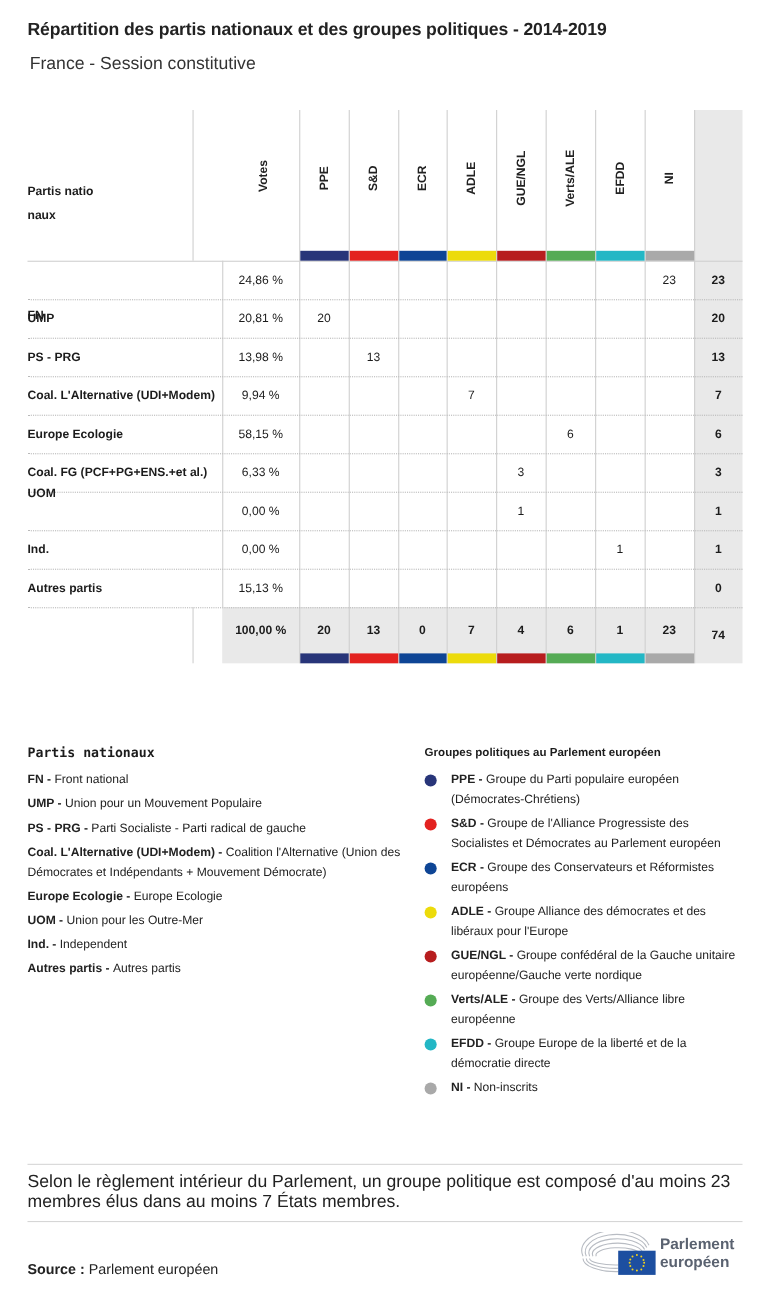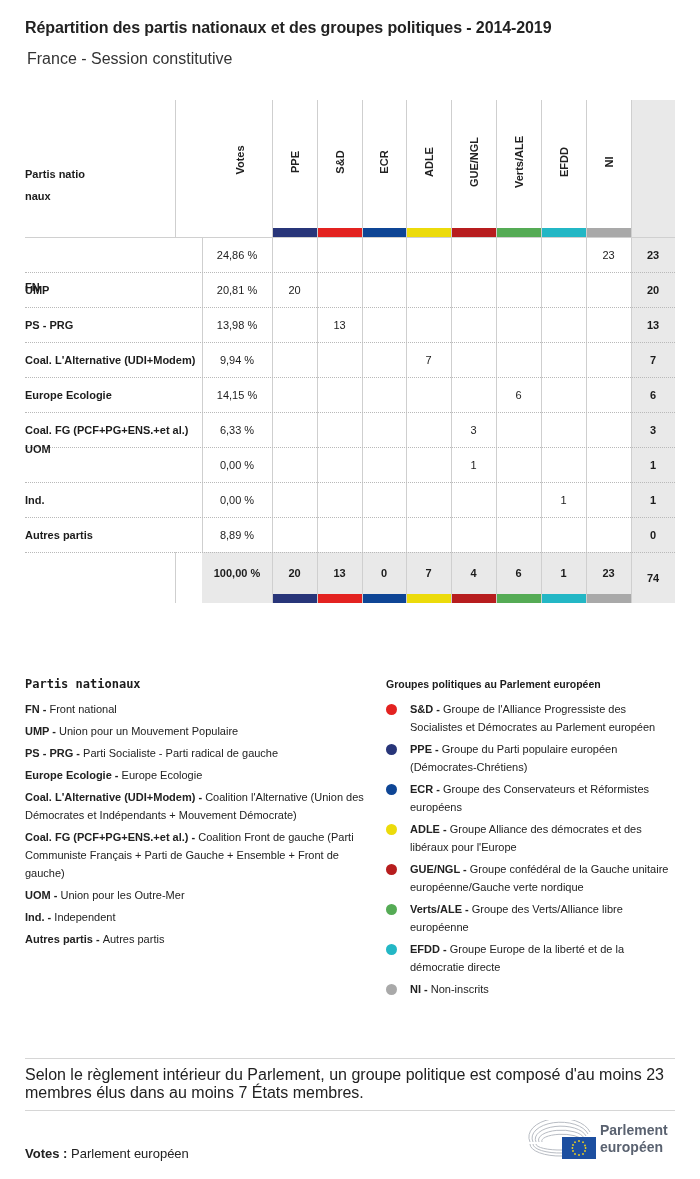--- a/index.html
+++ b/index.html
@@ -118,7 +118,7 @@
     <div class="cell" style="left: 406px; width: 45px; top: 352.5px;">7</div>
     <div class="cell bold" style="left: 631px; width: 44px; top: 352.5px;">7</div>
     <div class="cell party" style="top: 387.5px;">Europe Ecologie</div>
-    <div class="cell" style="left: 202px; width: 70px; top: 387.5px;">14,15 %</div>
+    <div class="cell" style="left: 202px; width: 70px; top: 387.5px;">58,15 %</div>
     <div class="cell" style="left: 496px; width: 45px; top: 387.5px;">6</div>
     <div class="cell bold" style="left: 631px; width: 44px; top: 387.5px;">6</div>
     <div class="cell party" style="top: 422.5px;">Coal. FG (PCF+PG+ENS.+et al.)</div>

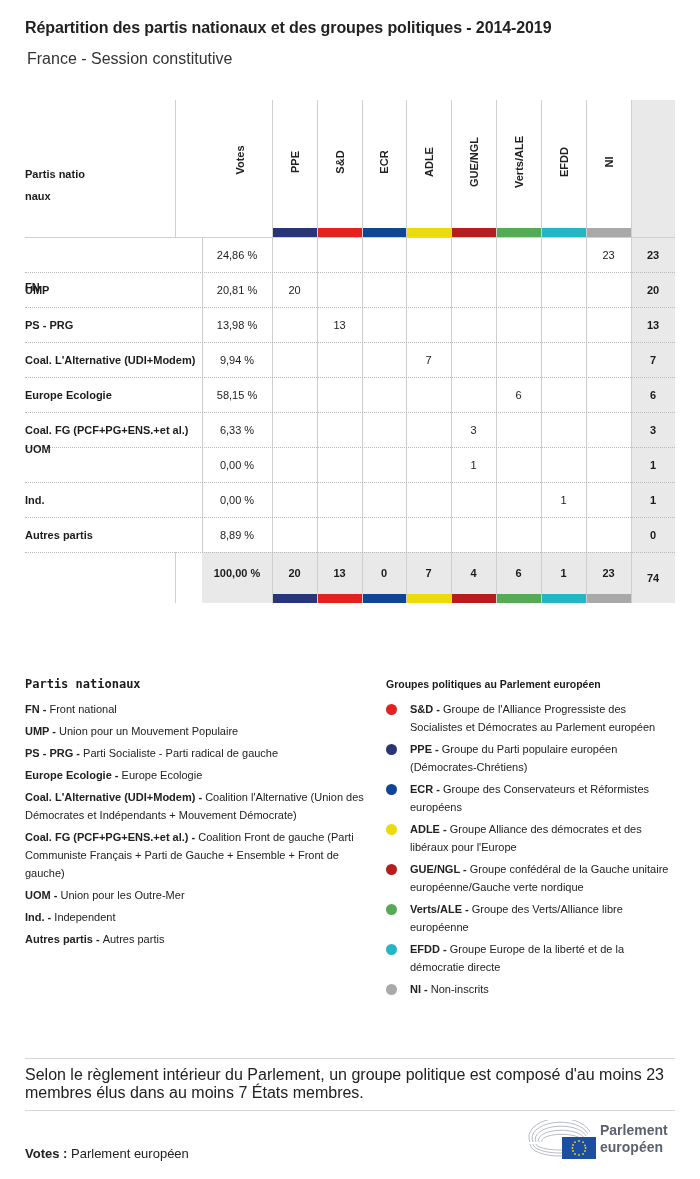--- a/index.html
+++ b/index.html
@@ -134,7 +134,7 @@
     <div class="cell" style="left: 541px; width: 45px; top: 492.5px;">1</div>
     <div class="cell bold" style="left: 631px; width: 44px; top: 492.5px;">1</div>
     <div class="cell party" style="top: 527.5px;">Autres partis</div>
-    <div class="cell" style="left: 202px; width: 70px; top: 527.5px;">8,89 %</div>
+    <div class="cell" style="left: 202px; width: 70px; top: 527.5px;">15,13 %</div>
     <div class="cell bold" style="left: 631px; width: 44px; top: 527.5px;">0</div>
     <div class="cell bold" style="left: 202px; width: 70px; top: 566px;">100,00 %</div>
     <div class="cell bold" style="left: 272px; width: 45px; top: 566px;">20</div>

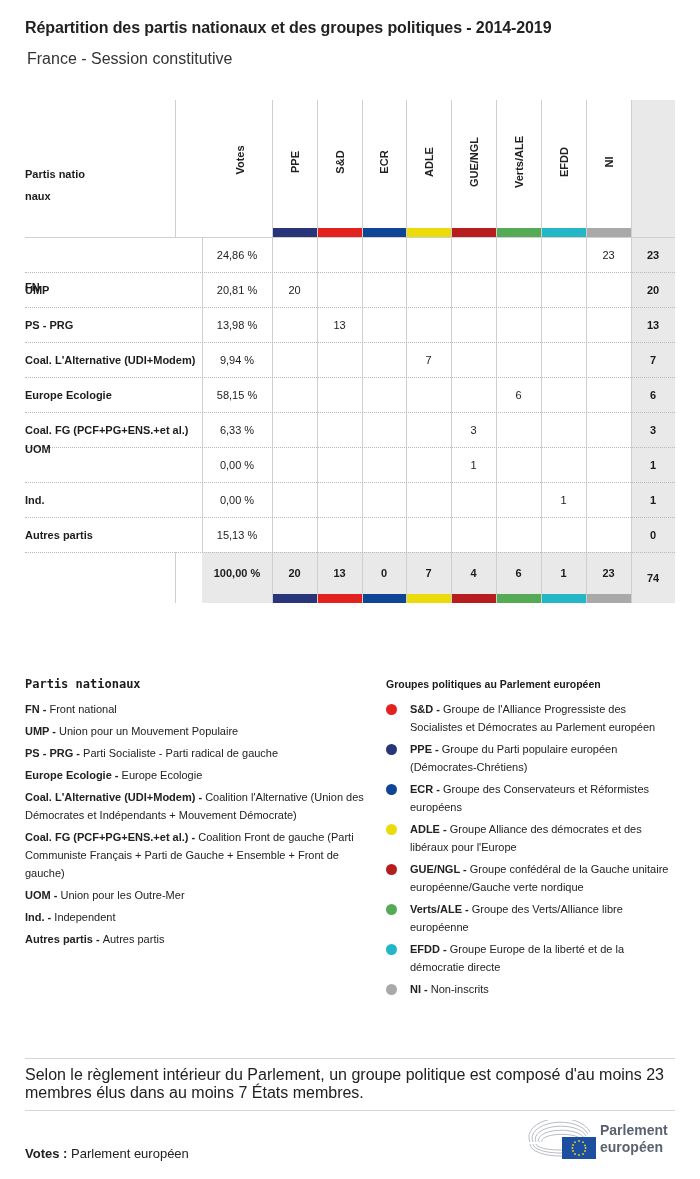--- a/index.html
+++ b/index.html
@@ -163,8 +163,8 @@
 
 <div class="leg-title-r">Groupes politiques au Parlement européen</div>
 <div class="leg-r" id="leg-r">
+    <div class="item"><span class="dot" style="background: rgb(40, 53, 121);"></span><b>PPE - </b><span>Groupe du Parti populaire européen (Démocrates-Chrétiens)</span></div>
     <div class="item"><span class="dot" style="background: rgb(227, 34, 32);"></span><b>S&amp;D - </b><span>Groupe de l'Alliance Progressiste des Socialistes et Démocrates au Parlement européen</span></div>
-    <div class="item"><span class="dot" style="background: rgb(40, 53, 121);"></span><b>PPE - </b><span>Groupe du Parti populaire européen (Démocrates-Chrétiens)</span></div>
     <div class="item"><span class="dot" style="background: rgb(14, 69, 149);"></span><b>ECR - </b><span>Groupe des Conservateurs et Réformistes européens</span></div>
     <div class="item"><span class="dot" style="background: rgb(236, 219, 11);"></span><b>ADLE - </b><span>Groupe Alliance des démocrates et des libéraux pour l'Europe</span></div>
     <div class="item"><span class="dot" style="background: rgb(183, 29, 30);"></span><b>GUE/NGL - </b><span>Groupe confédéral de la Gauche unitaire européenne/Gauche verte nordique</span></div>

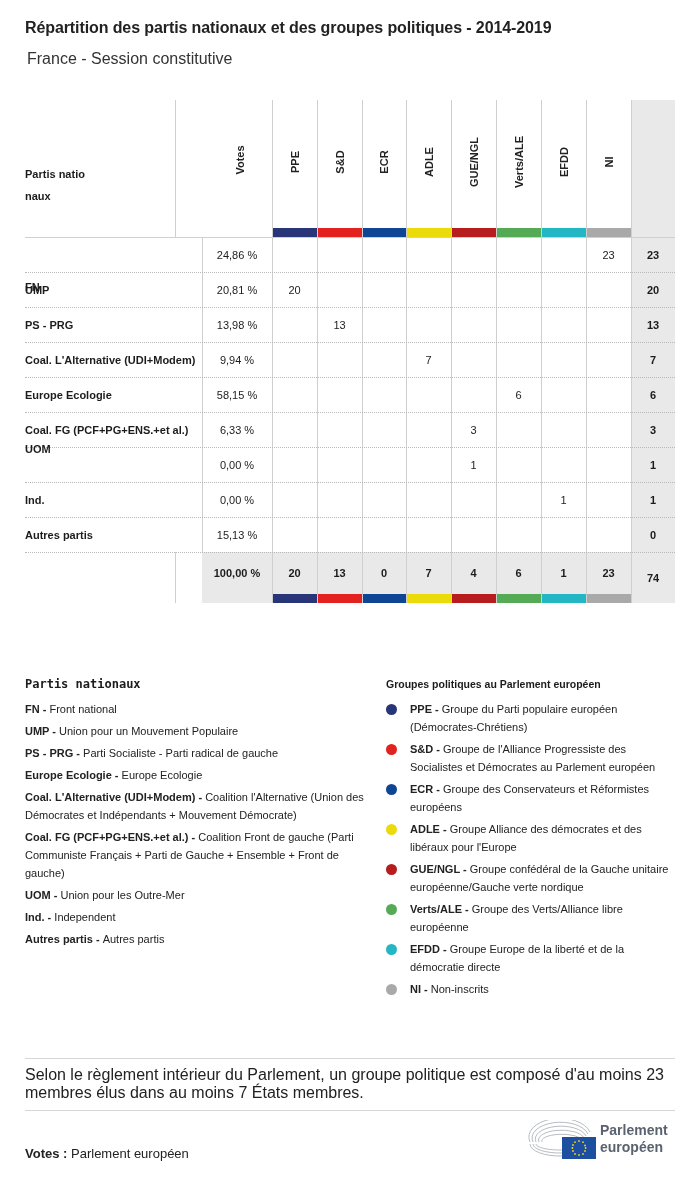--- a/index.html
+++ b/index.html
@@ -153,8 +153,8 @@
     <div class="item"><b>FN - </b><span>Front national</span></div>
     <div class="item"><b>UMP - </b><span>Union pour un Mouvement Populaire</span></div>
     <div class="item"><b>PS - PRG - </b><span>Parti Socialiste - Parti radical de gauche</span></div>
+    <div class="item"><b>Coal. L'Alternative (UDI+Modem) - </b><span>Coalition l'Alternative (Union des Démocrates et Indépendants + Mouvement Démocrate)</span></div>
     <div class="item"><b>Europe Ecologie - </b><span>Europe Ecologie</span></div>
-    <div class="item"><b>Coal. L'Alternative (UDI+Modem) - </b><span>Coalition l'Alternative (Union des Démocrates et Indépendants + Mouvement Démocrate)</span></div>
     <div class="item"><b>Coal. FG (PCF+PG+ENS.+et al.) - </b><span>Coalition Front de gauche (Parti Communiste Français + Parti de Gauche + Ensemble + Front de gauche)</span></div>
     <div class="item"><b>UOM - </b><span>Union pour les Outre-Mer</span></div>
     <div class="item"><b>Ind. - </b><span>Independent</span></div>

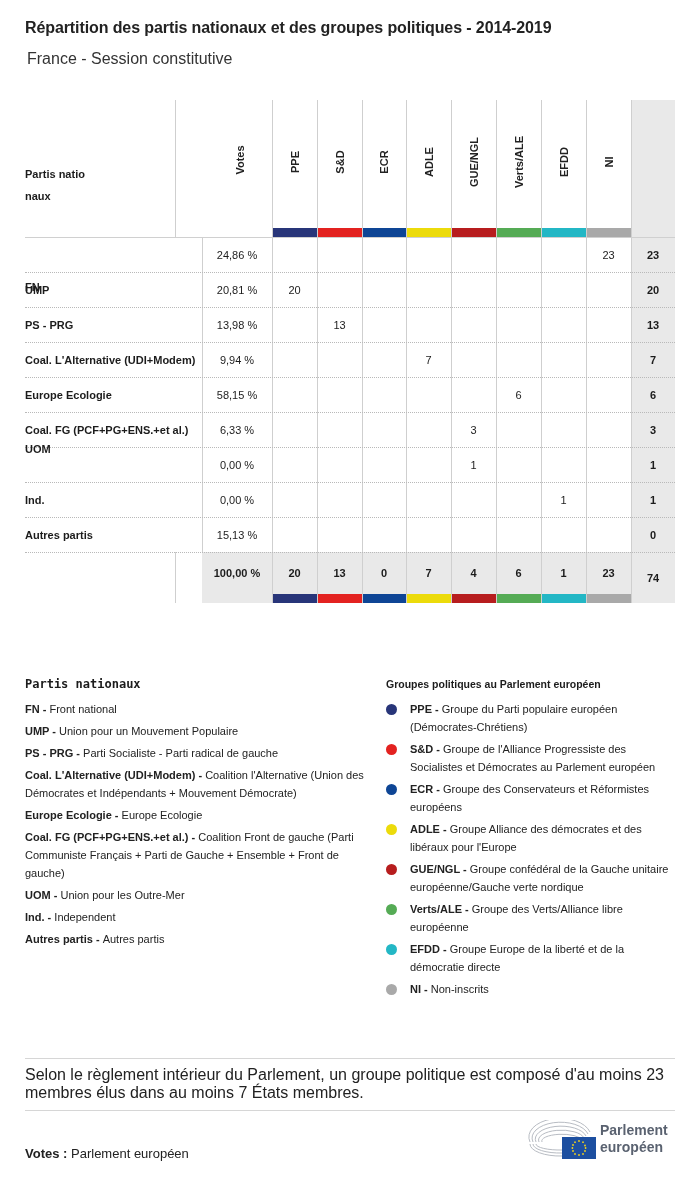--- a/index.html
+++ b/index.html
@@ -155,7 +155,6 @@
     <div class="item"><b>PS - PRG - </b><span>Parti Socialiste - Parti radical de gauche</span></div>
     <div class="item"><b>Coal. L'Alternative (UDI+Modem) - </b><span>Coalition l'Alternative (Union des Démocrates et Indépendants + Mouvement Démocrate)</span></div>
     <div class="item"><b>Europe Ecologie - </b><span>Europe Ecologie</span></div>
-    <div class="item"><b>Coal. FG (PCF+PG+ENS.+et al.) - </b><span>Coalition Front de gauche (Parti Communiste Français + Parti de Gauche + Ensemble + Front de gauche)</span></div>
     <div class="item"><b>UOM - </b><span>Union pour les Outre-Mer</span></div>
     <div class="item"><b>Ind. - </b><span>Independent</span></div>
     <div class="item"><b>Autres partis - </b><span>Autres partis</span></div>

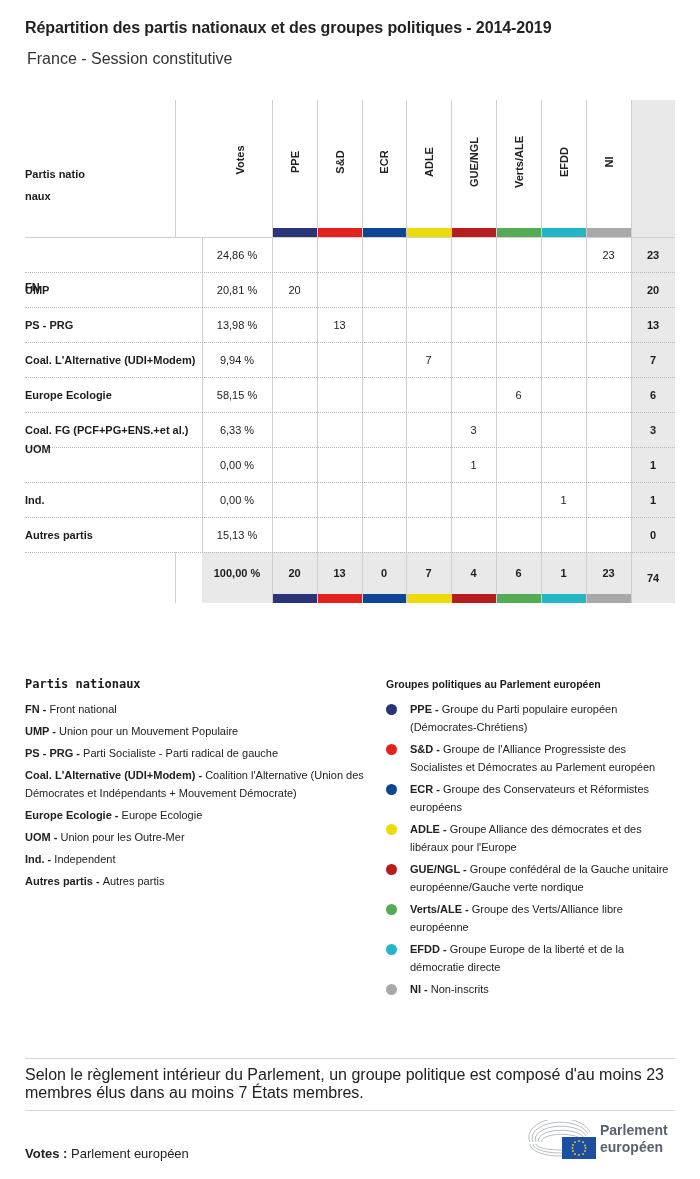--- a/index.html
+++ b/index.html
@@ -177,7 +177,7 @@
 <div class="rule" style="top:1110px"></div>
 
 <div class="source">
-  <b>Votes :</b>
+  <b>Source :</b>
   <span>Parlement européen</span>
 </div>
 

